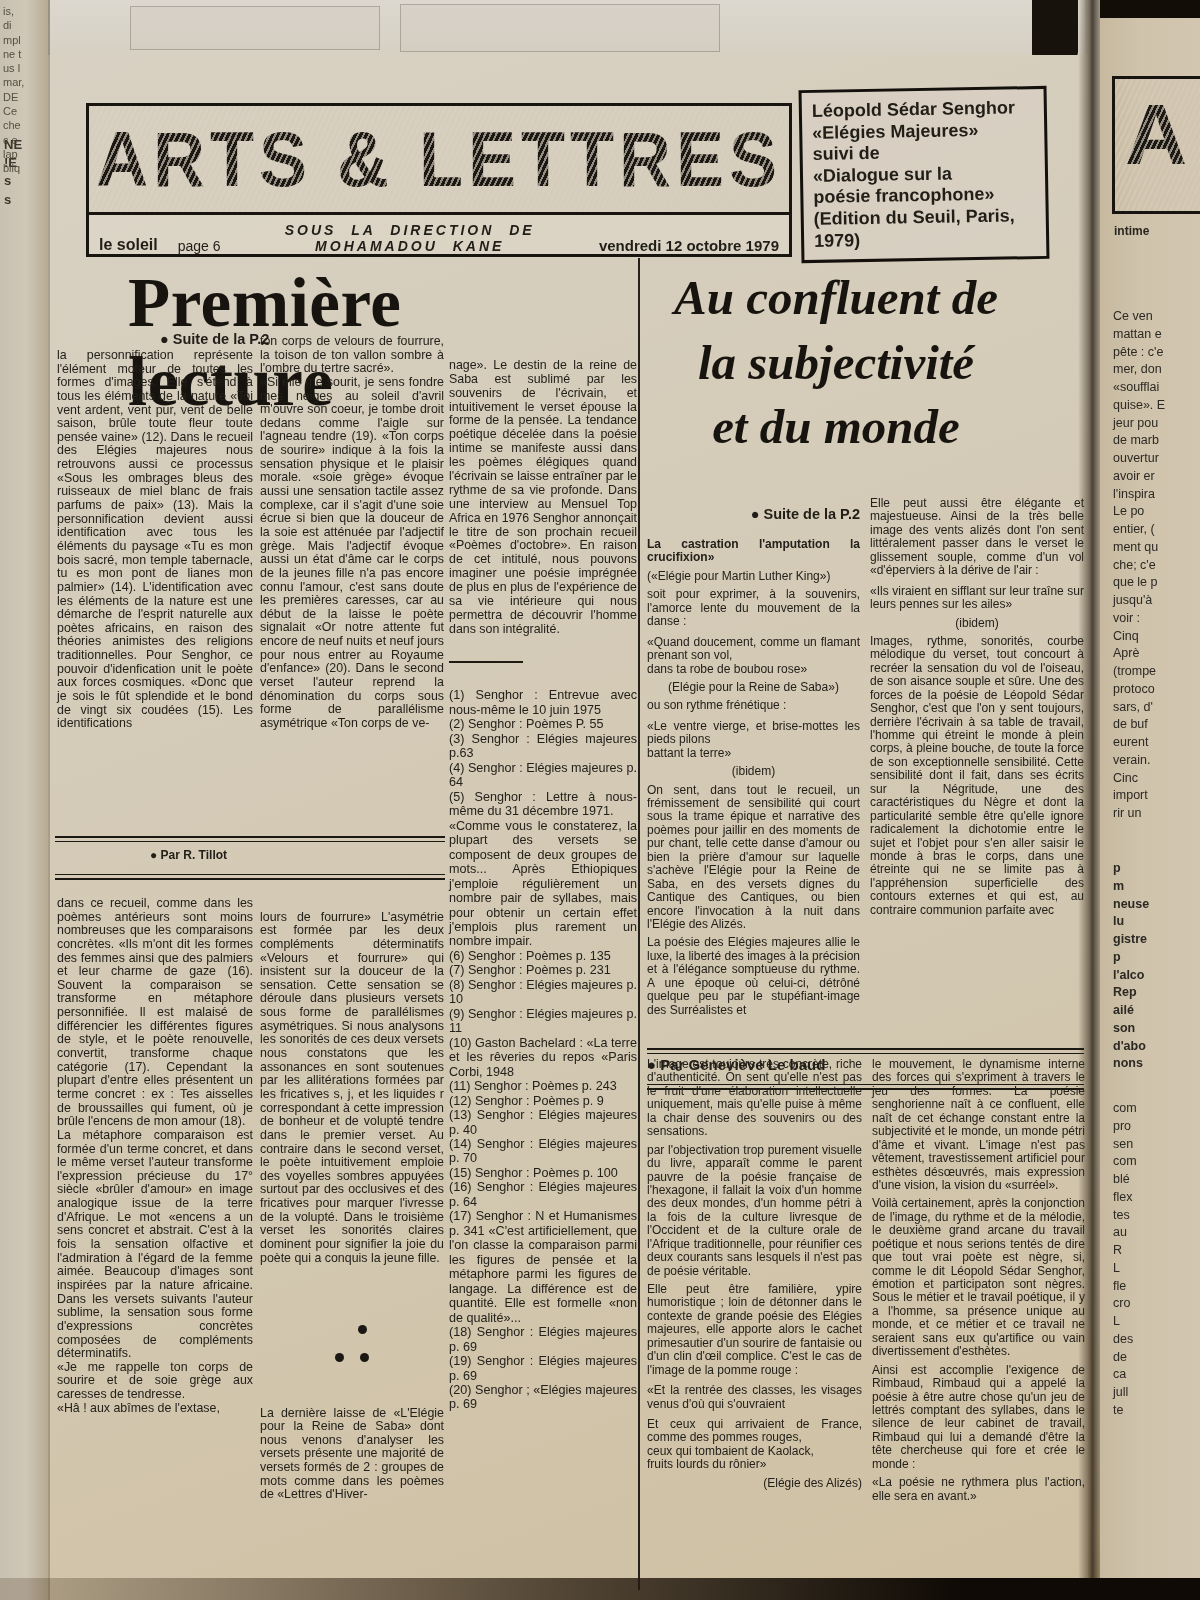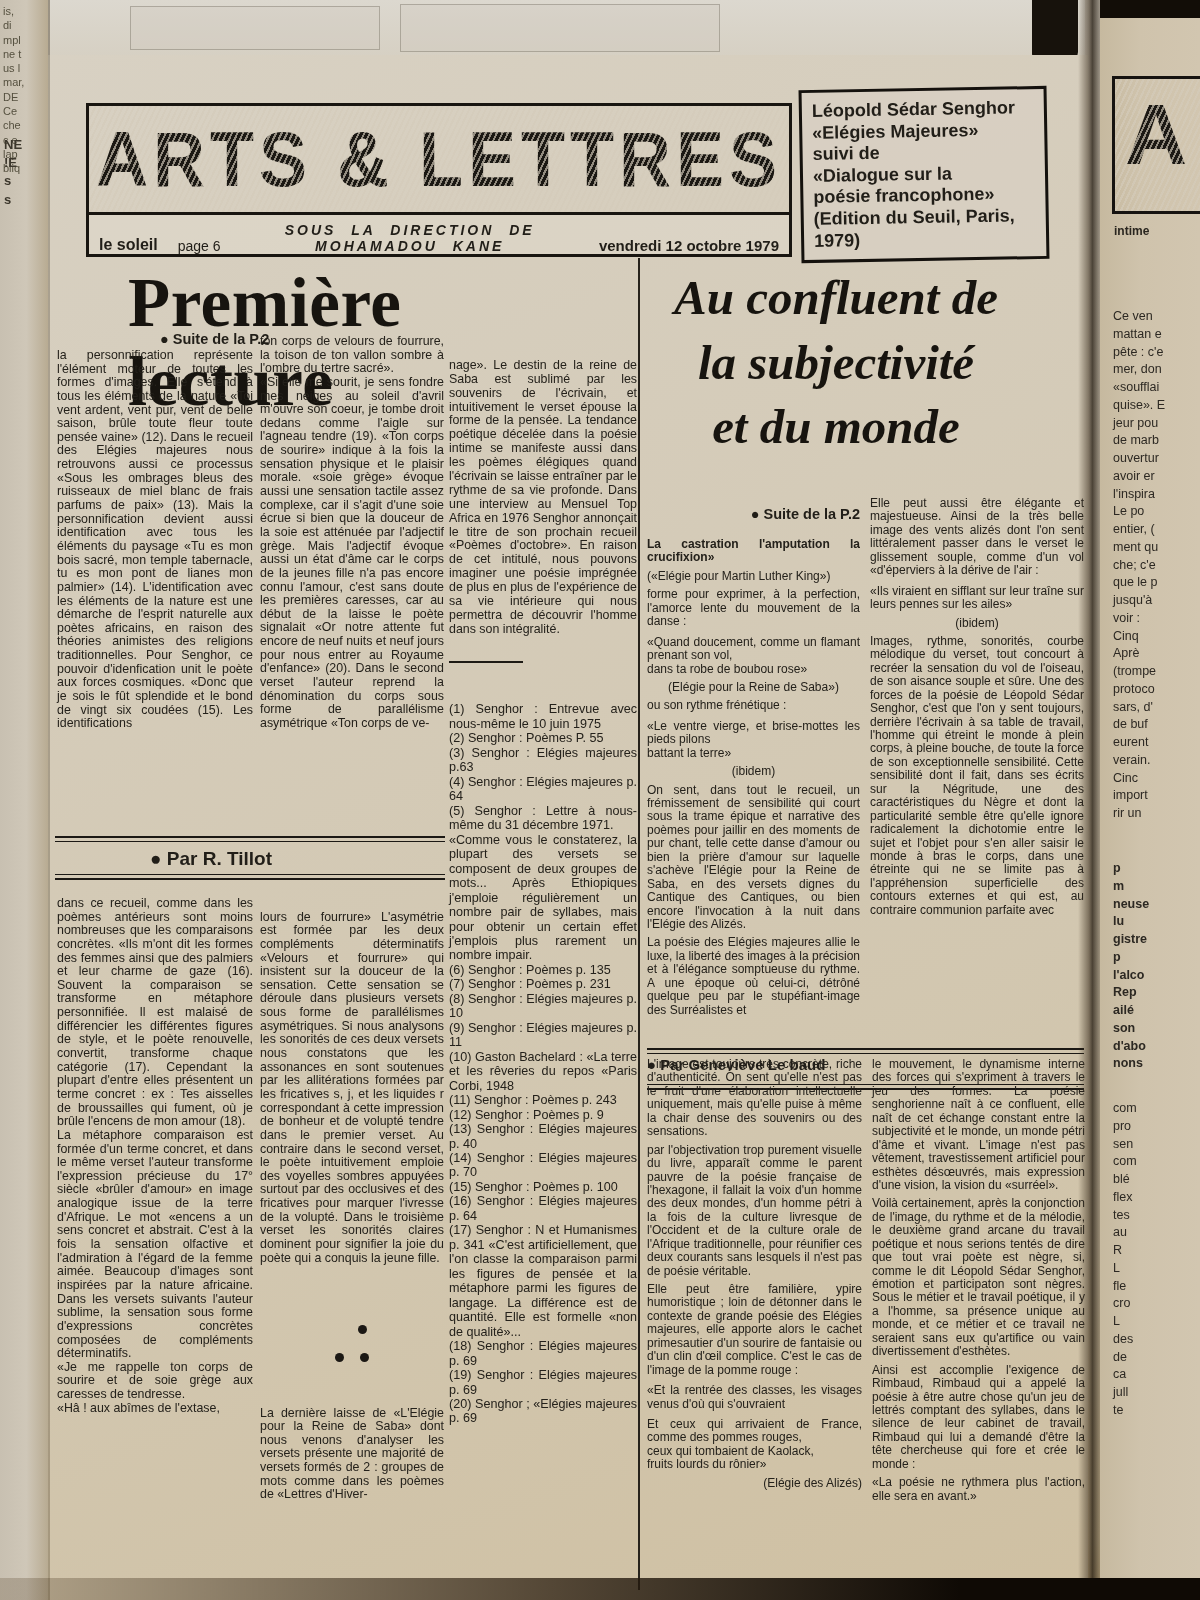--- a/index.html
+++ b/index.html
@@ -217,7 +217,7 @@
   <div class="abs rcol r1t">
     <p class="lead-bold">La castration l'amputation la crucifixion»</p>
     <p>(«Elégie pour Martin Luther King»)</p>
-    <p>forme pour exprimer, à la perfection, l'amorce lente du mouvement de la danse :</p>
+    <p>soit pour exprimer, à la souvenirs, l'amorce lente du mouvement de la danse :</p>
     <p class="verse">«Quand doucement, comme un flamant prenant son vol,
 dans ta robe de boubou rose»</p>
     <p class="cap-center">(Elégie pour la Reine de Saba»)</p>

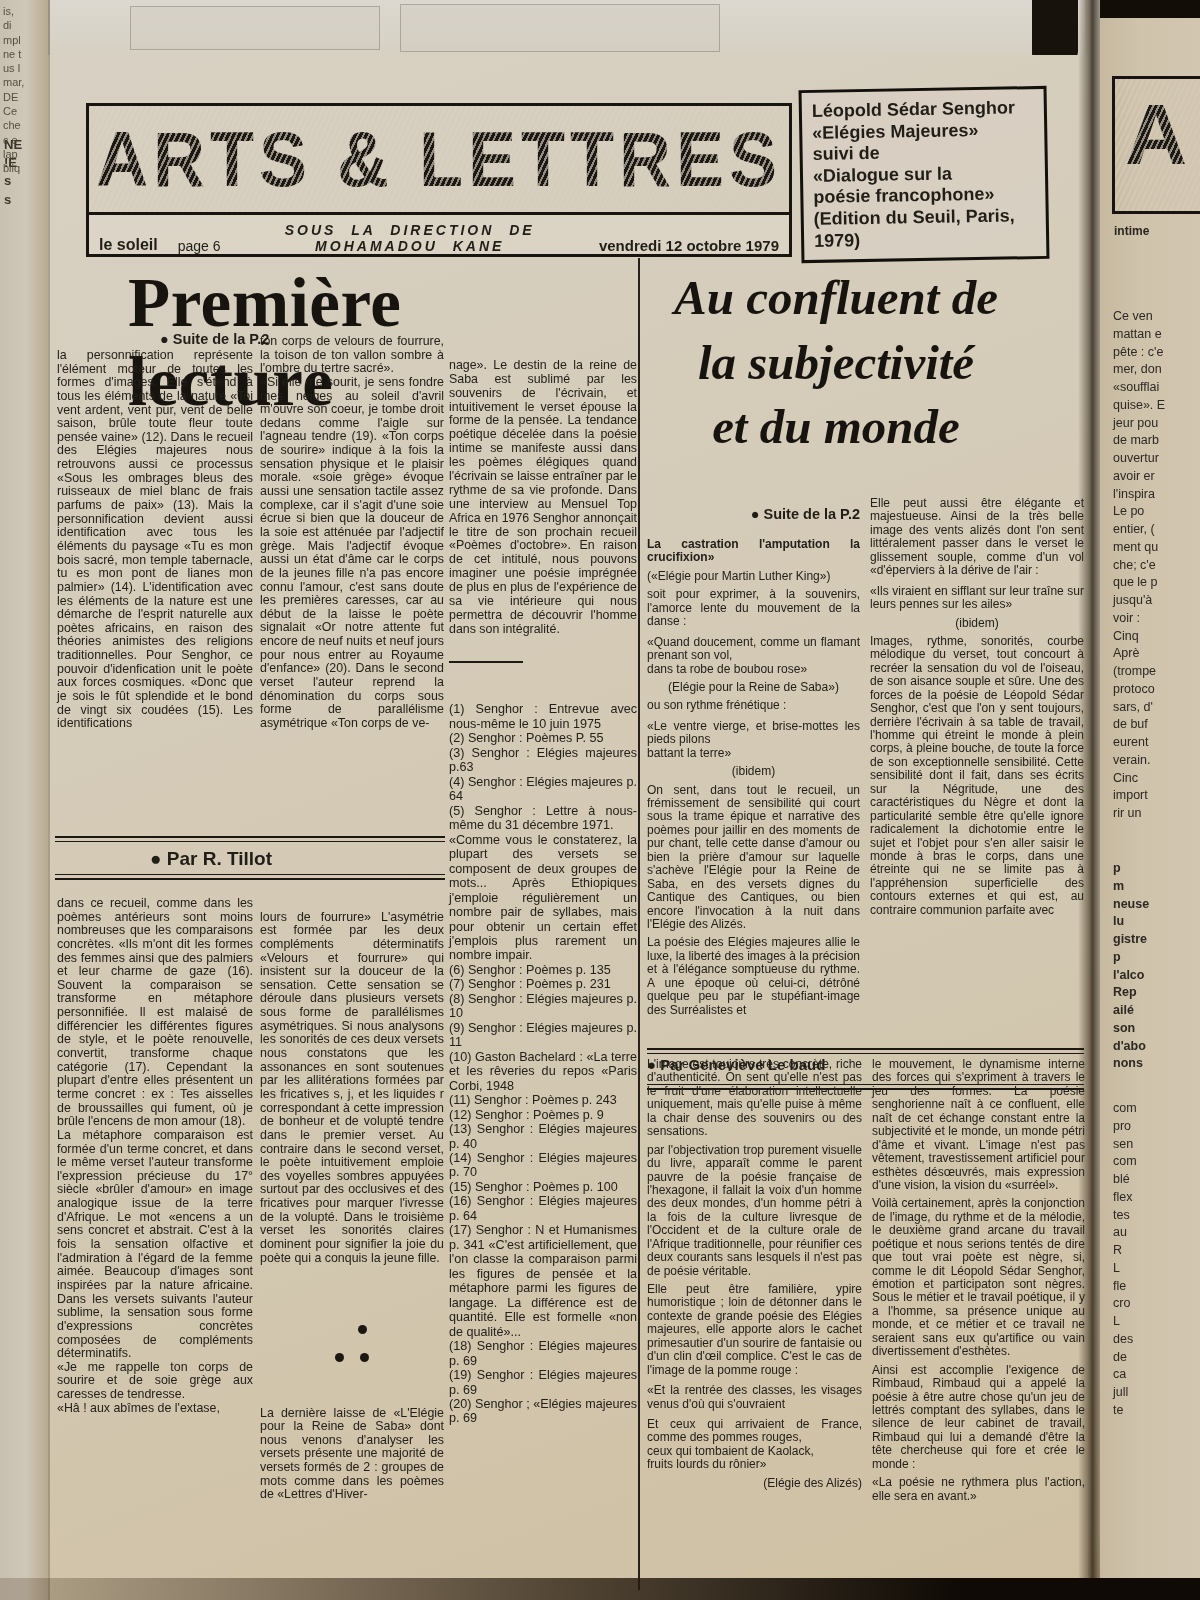--- a/index.html
+++ b/index.html
@@ -80,7 +80,7 @@
   .c2b { left:260px; top:897px; width:184px; height:665px; line-height:1.1; }
   .c3  { left:449px; top:345px; width:188px; height:1255px; line-height:1.12; }
   .minirule { width:74px; border-top:2px solid #1d1a14; margin:10px 0 8px; }
-  .footnotes { margin-top:18px; font-size:12.6px; line-height:1.15; }
+  .footnotes { margin-top:4px; font-size:12.6px; line-height:1.15; }
 
   .rulebox { position:relative; border-top:2px solid #1b1814; border-bottom:2px solid #1b1814; }
   .rulebox::before { content:""; position:absolute; left:0; right:0; top:3px; border-top:1px solid #1b1814; }

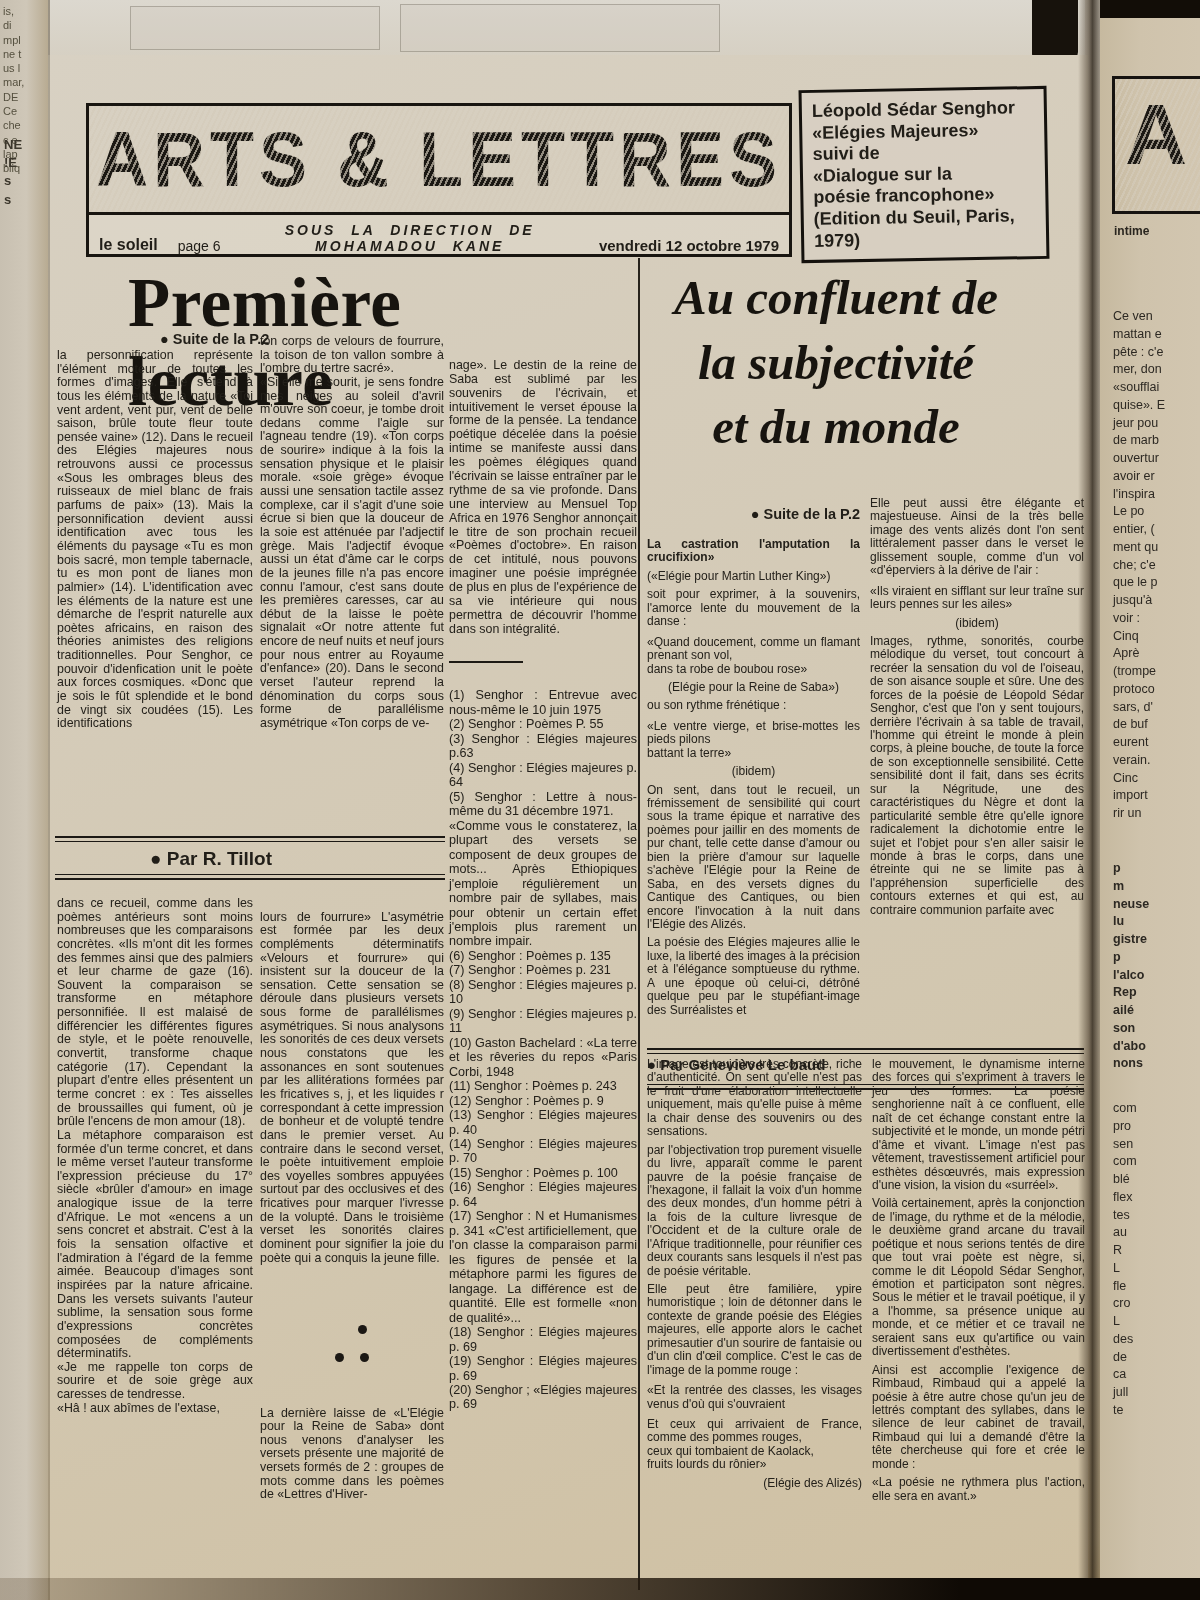--- a/index.html
+++ b/index.html
@@ -86,7 +86,7 @@
   .rulebox::before { content:""; position:absolute; left:0; right:0; top:3px; border-top:1px solid #1b1814; }
   .rulebox::after  { content:""; position:absolute; left:0; right:0; bottom:3px; border-bottom:1px solid #1b1814; }
   .tillot { left:55px; top:836px; width:390px; height:44px; padding:10px 0 0 95px;
-    font-weight:bold; font-size:19px; }
+    font-weight:bold; font-size:12px; }
   .genevieve { left:647px; top:1004px; width:437px; height:42px; padding-top:6px;
     font-weight:bold; font-size:15px; }
 

